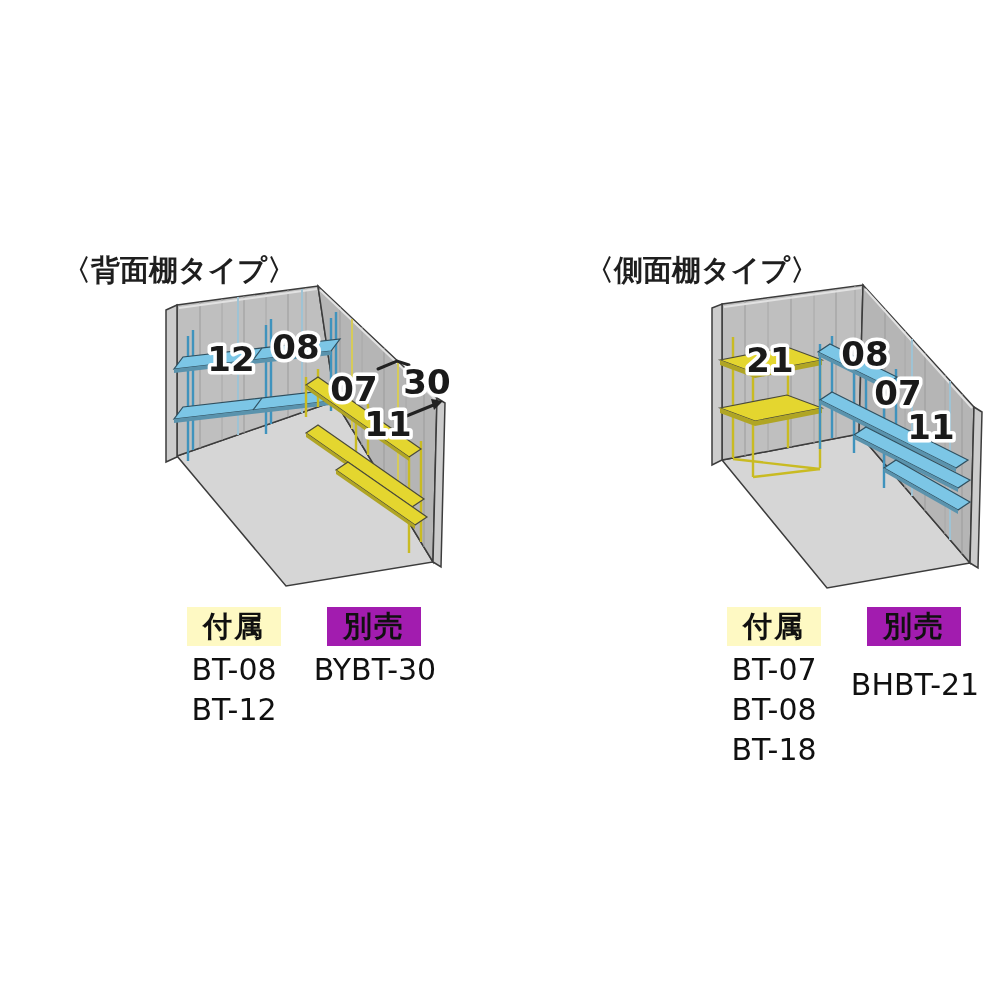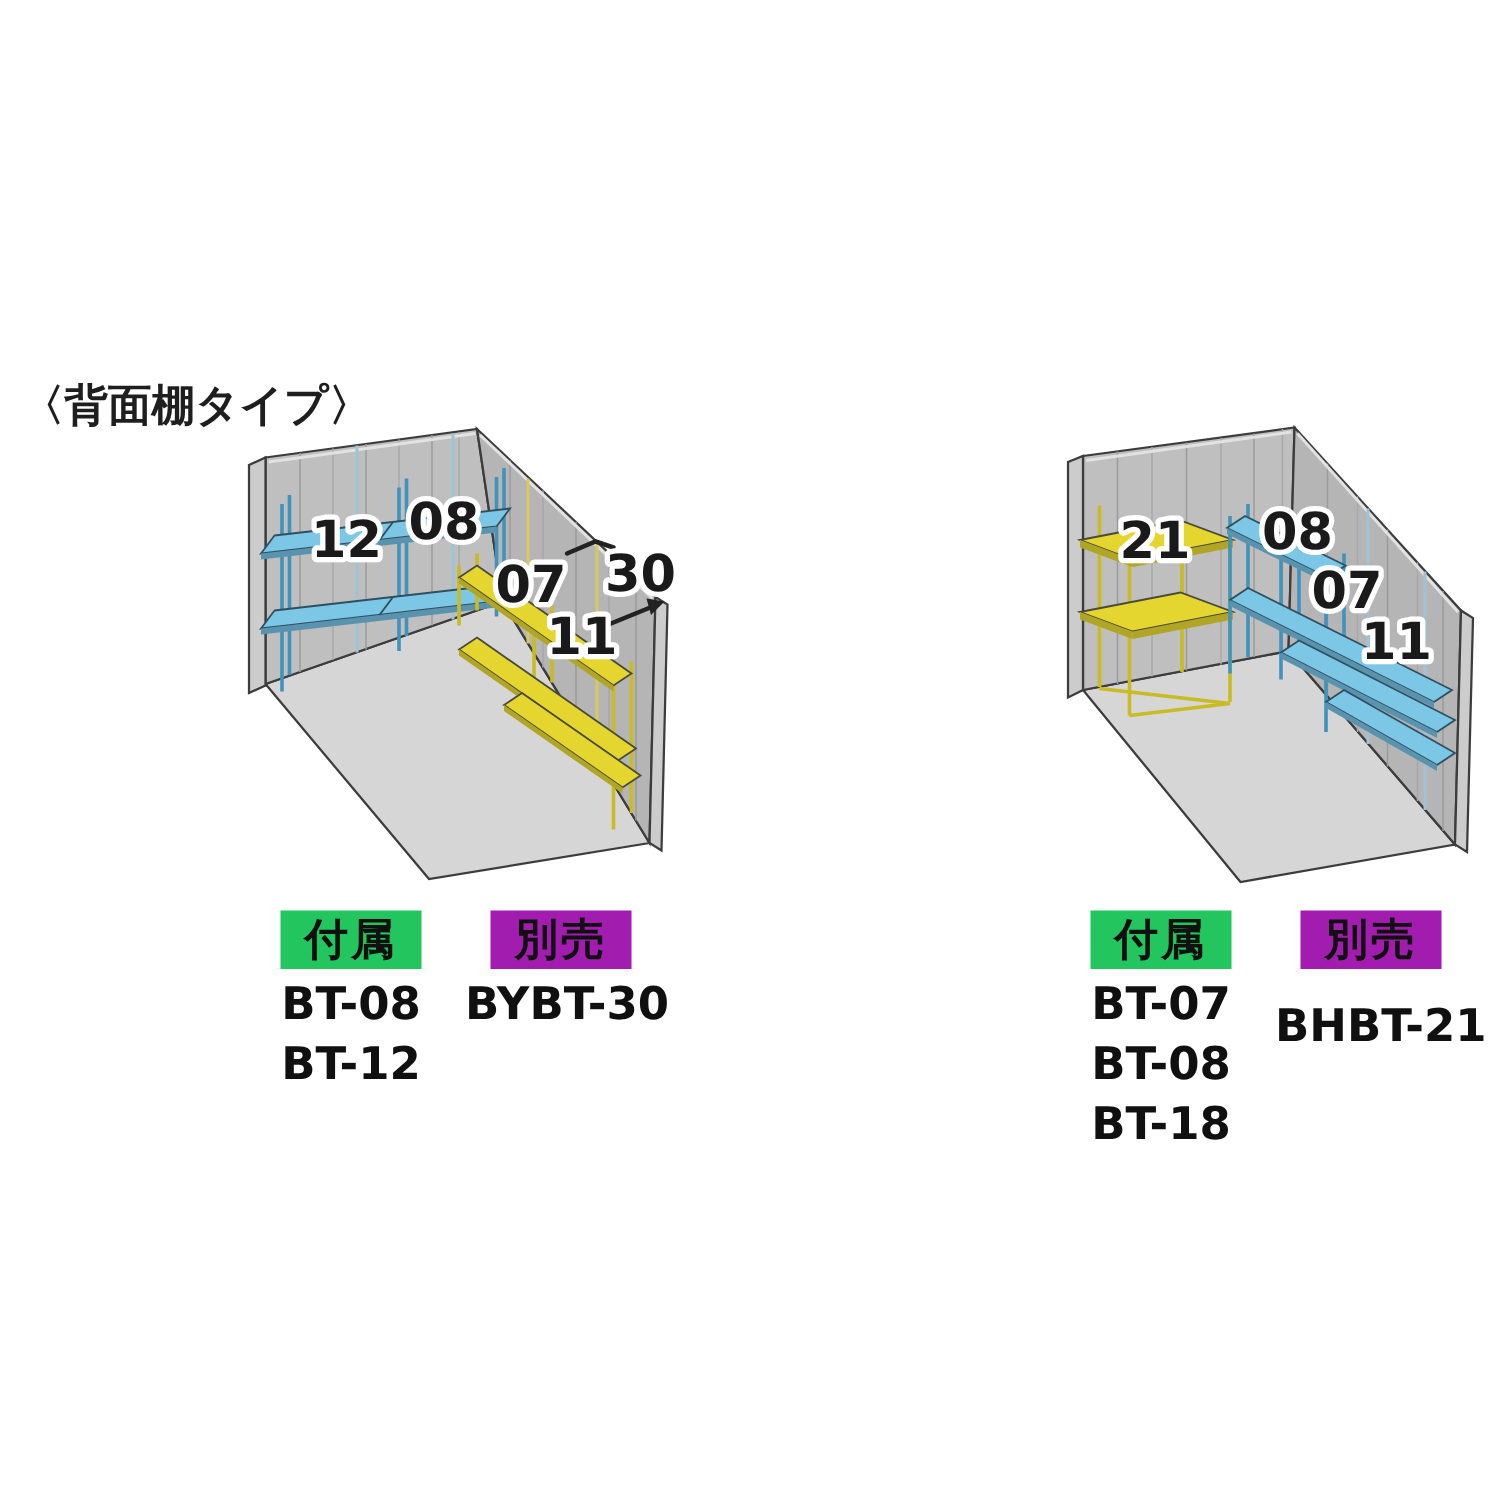--- a/index.html
+++ b/index.html
@@ -6,7 +6,7 @@
   .stage{position:relative;width:1000px;height:1000px;background:#ffffff;overflow:hidden;
          font-family:"DejaVu Sans","Liberation Sans",sans-serif;}
   .stage svg{position:absolute;left:0;top:0;}
-  .title{position:absolute;font-size:29px;font-weight:bold;color:#1e1e1e;white-space:nowrap;}
+  .title{position:absolute;font-size:29px;font-weight:bold;color:#1e1e1e;white-space:nowrap;margin-left:48px;}
   .legend-box{position:absolute;width:94px;height:39px;display:flex;align-items:center;justify-content:center;
               font-size:29px;font-weight:bold;color:#101010;letter-spacing:2px;}
   .box-blue{background:#22c55e;}

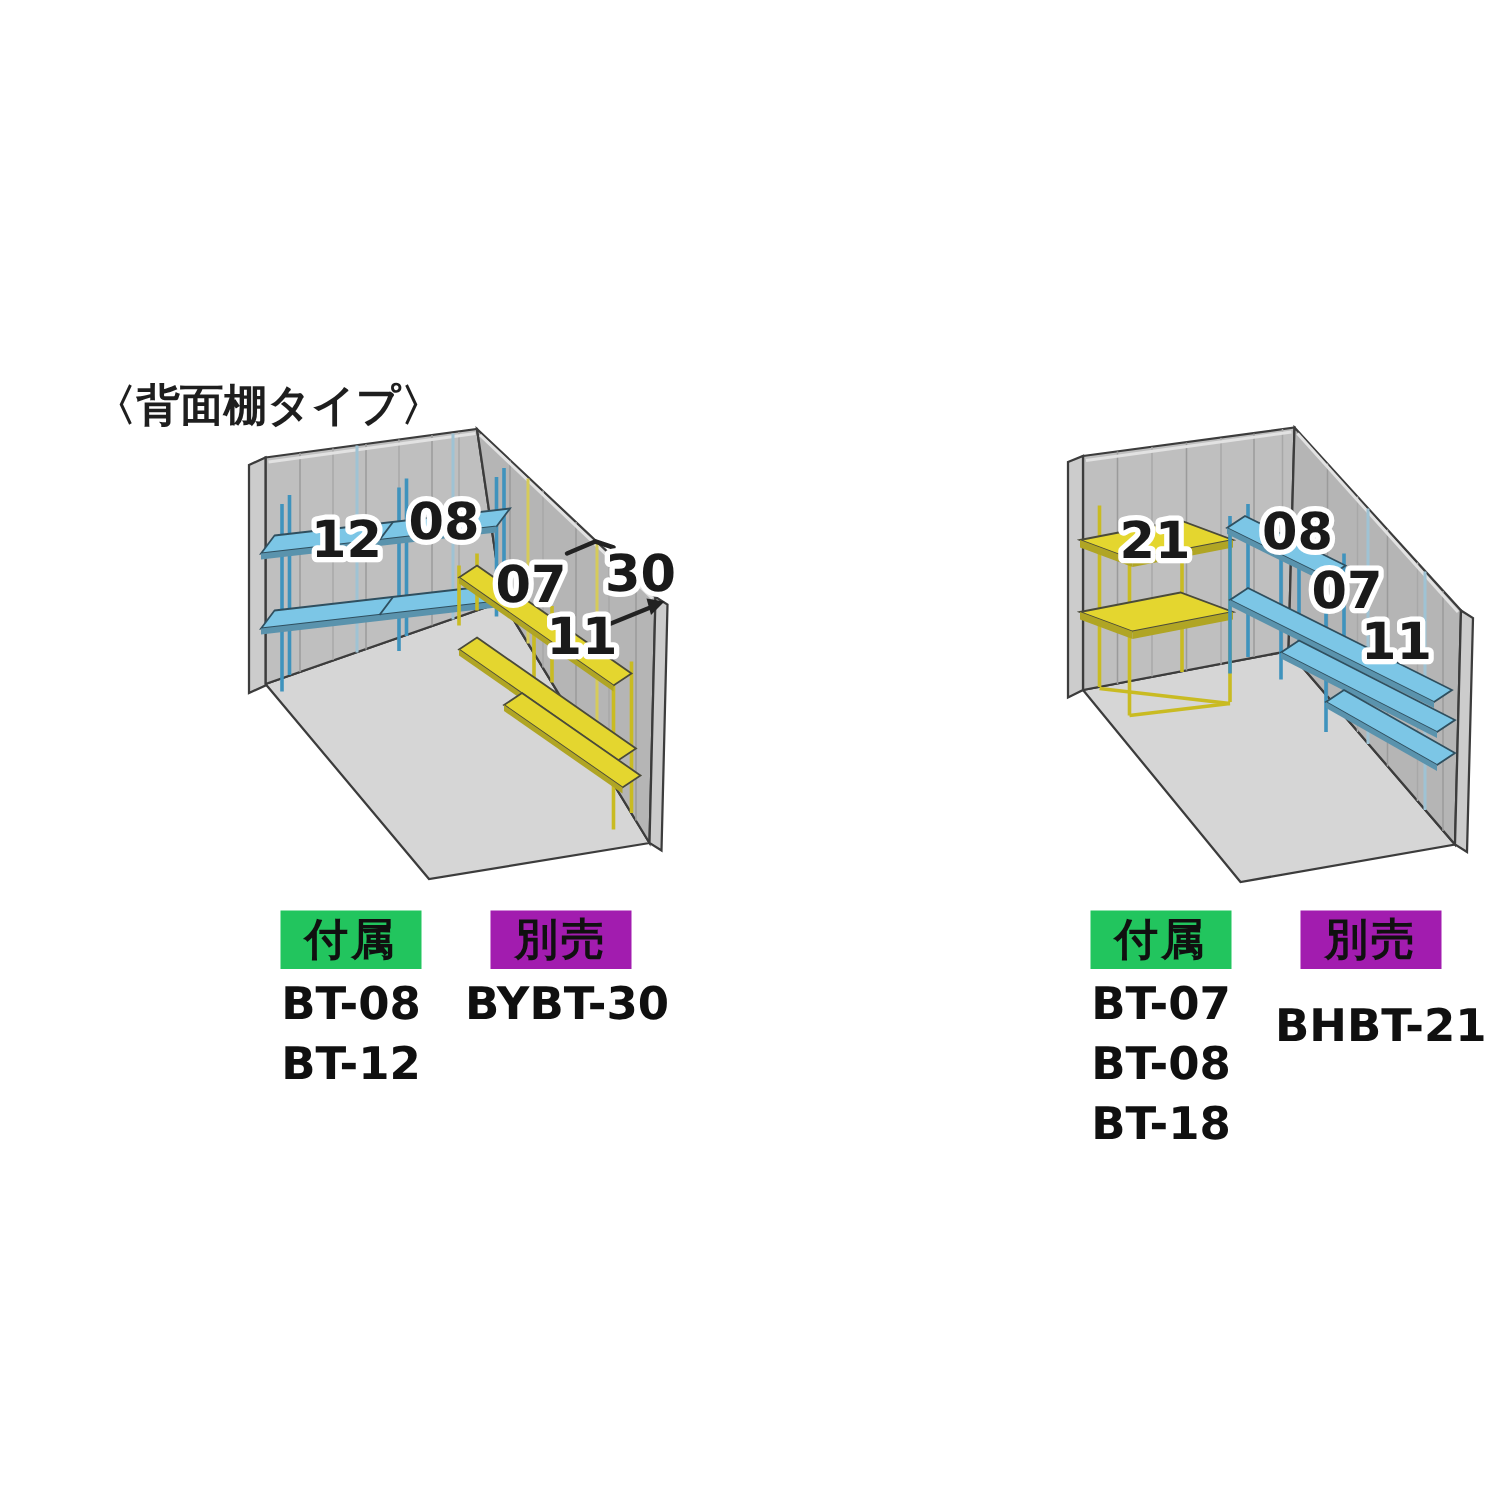--- a/index.html
+++ b/index.html
@@ -178,6 +178,7 @@
   </svg>
 
   <div class="title" style="left:14px;top:251px;">〈背面棚タイプ〉</div>
+  <div class="title" style="left:537px;top:251px;">〈側面棚タイプ〉</div>
 
   <div>
     <div class="legend-box box-blue" style="left:187px;top:607px;">付属</div>

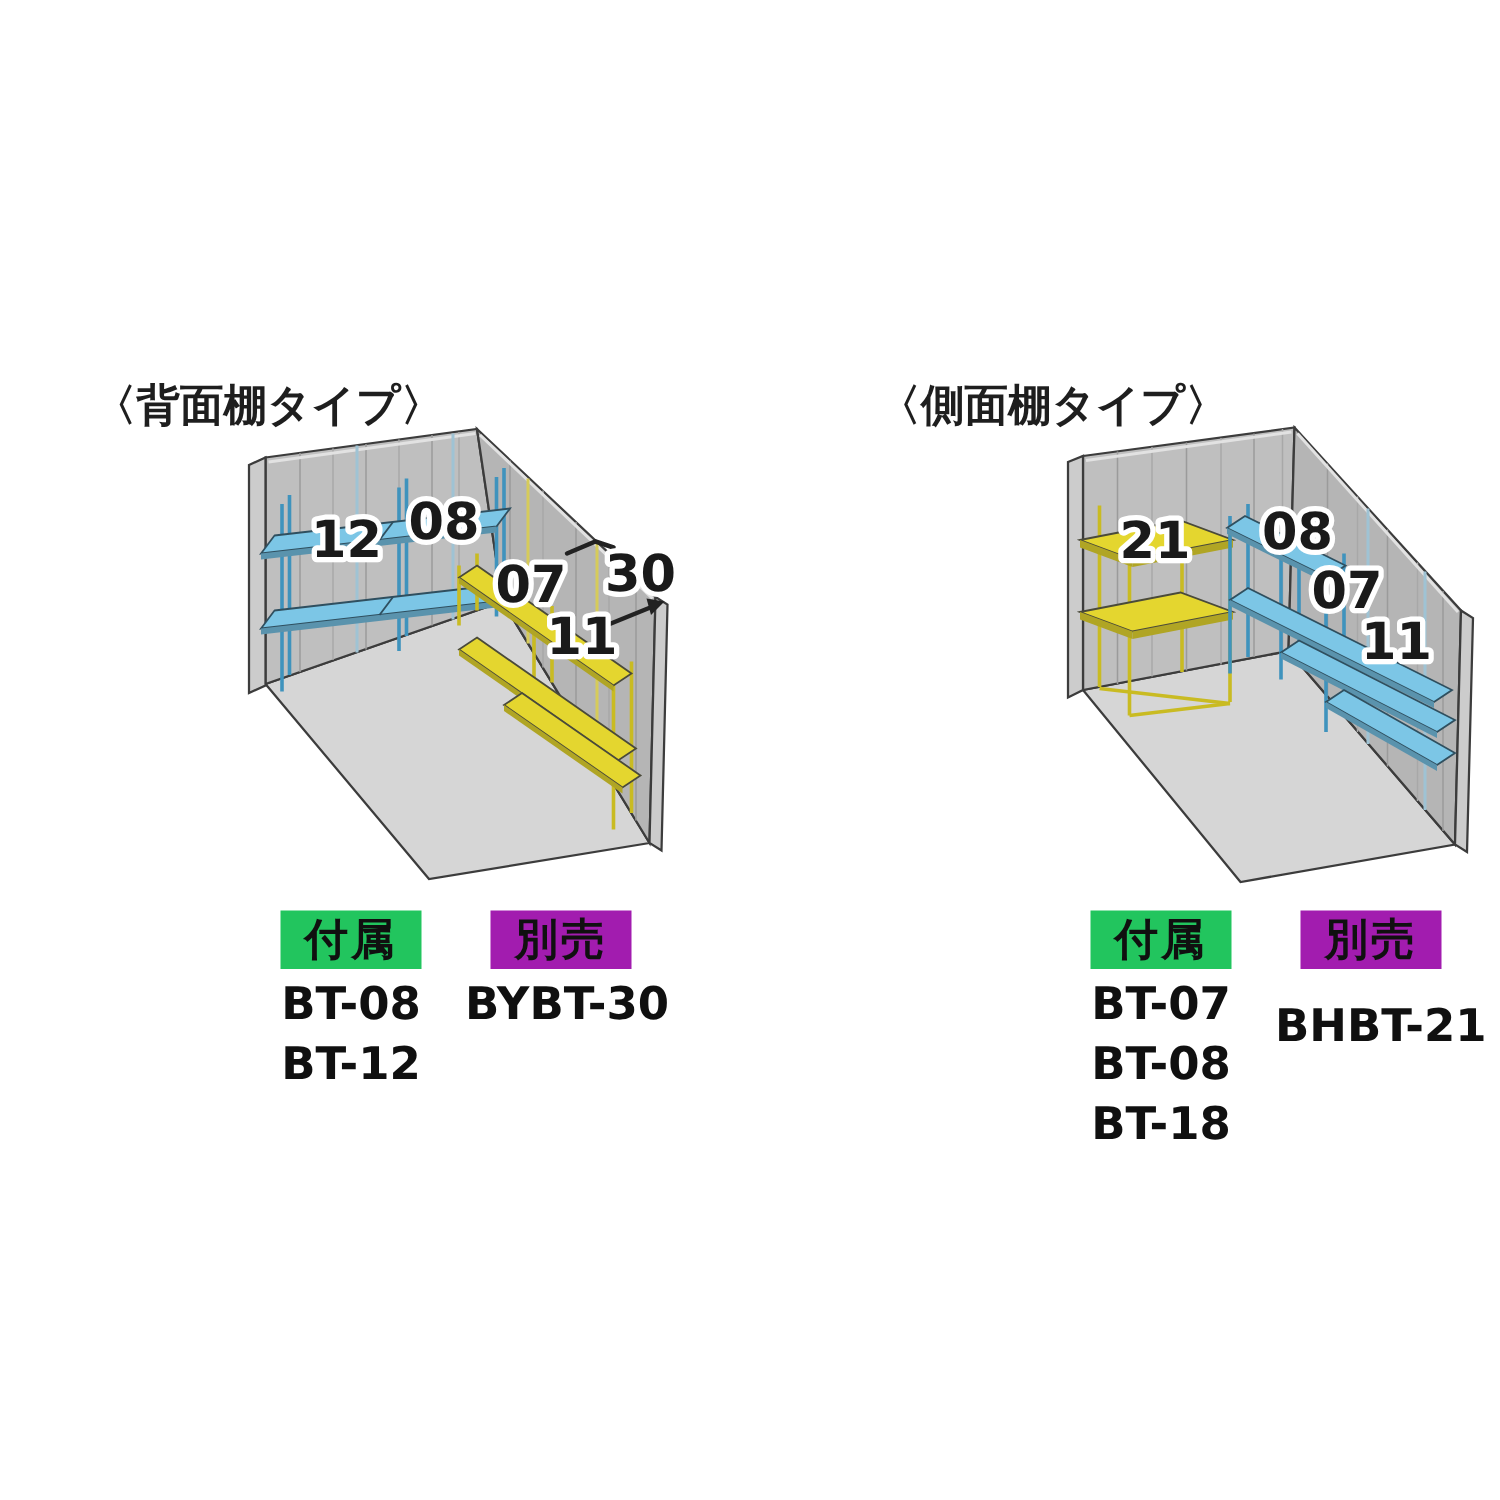--- a/index.html
+++ b/index.html
@@ -9,7 +9,7 @@
   .title{position:absolute;font-size:29px;font-weight:bold;color:#1e1e1e;white-space:nowrap;margin-left:48px;}
   .legend-box{position:absolute;width:94px;height:39px;display:flex;align-items:center;justify-content:center;
               font-size:29px;font-weight:bold;color:#101010;letter-spacing:2px;}
-  .box-blue{background:#22c55e;}
+  .box-blue{background:#fef9c3;}
   .box-yellow{background:#a21caf;}
   .model-col{position:absolute;text-align:center;font-size:30px;font-weight:bold;color:#101010;line-height:40px;white-space:nowrap;}
   .num{font-family:"DejaVu Sans","Liberation Sans",sans-serif;font-size:34px;font-weight:bold;

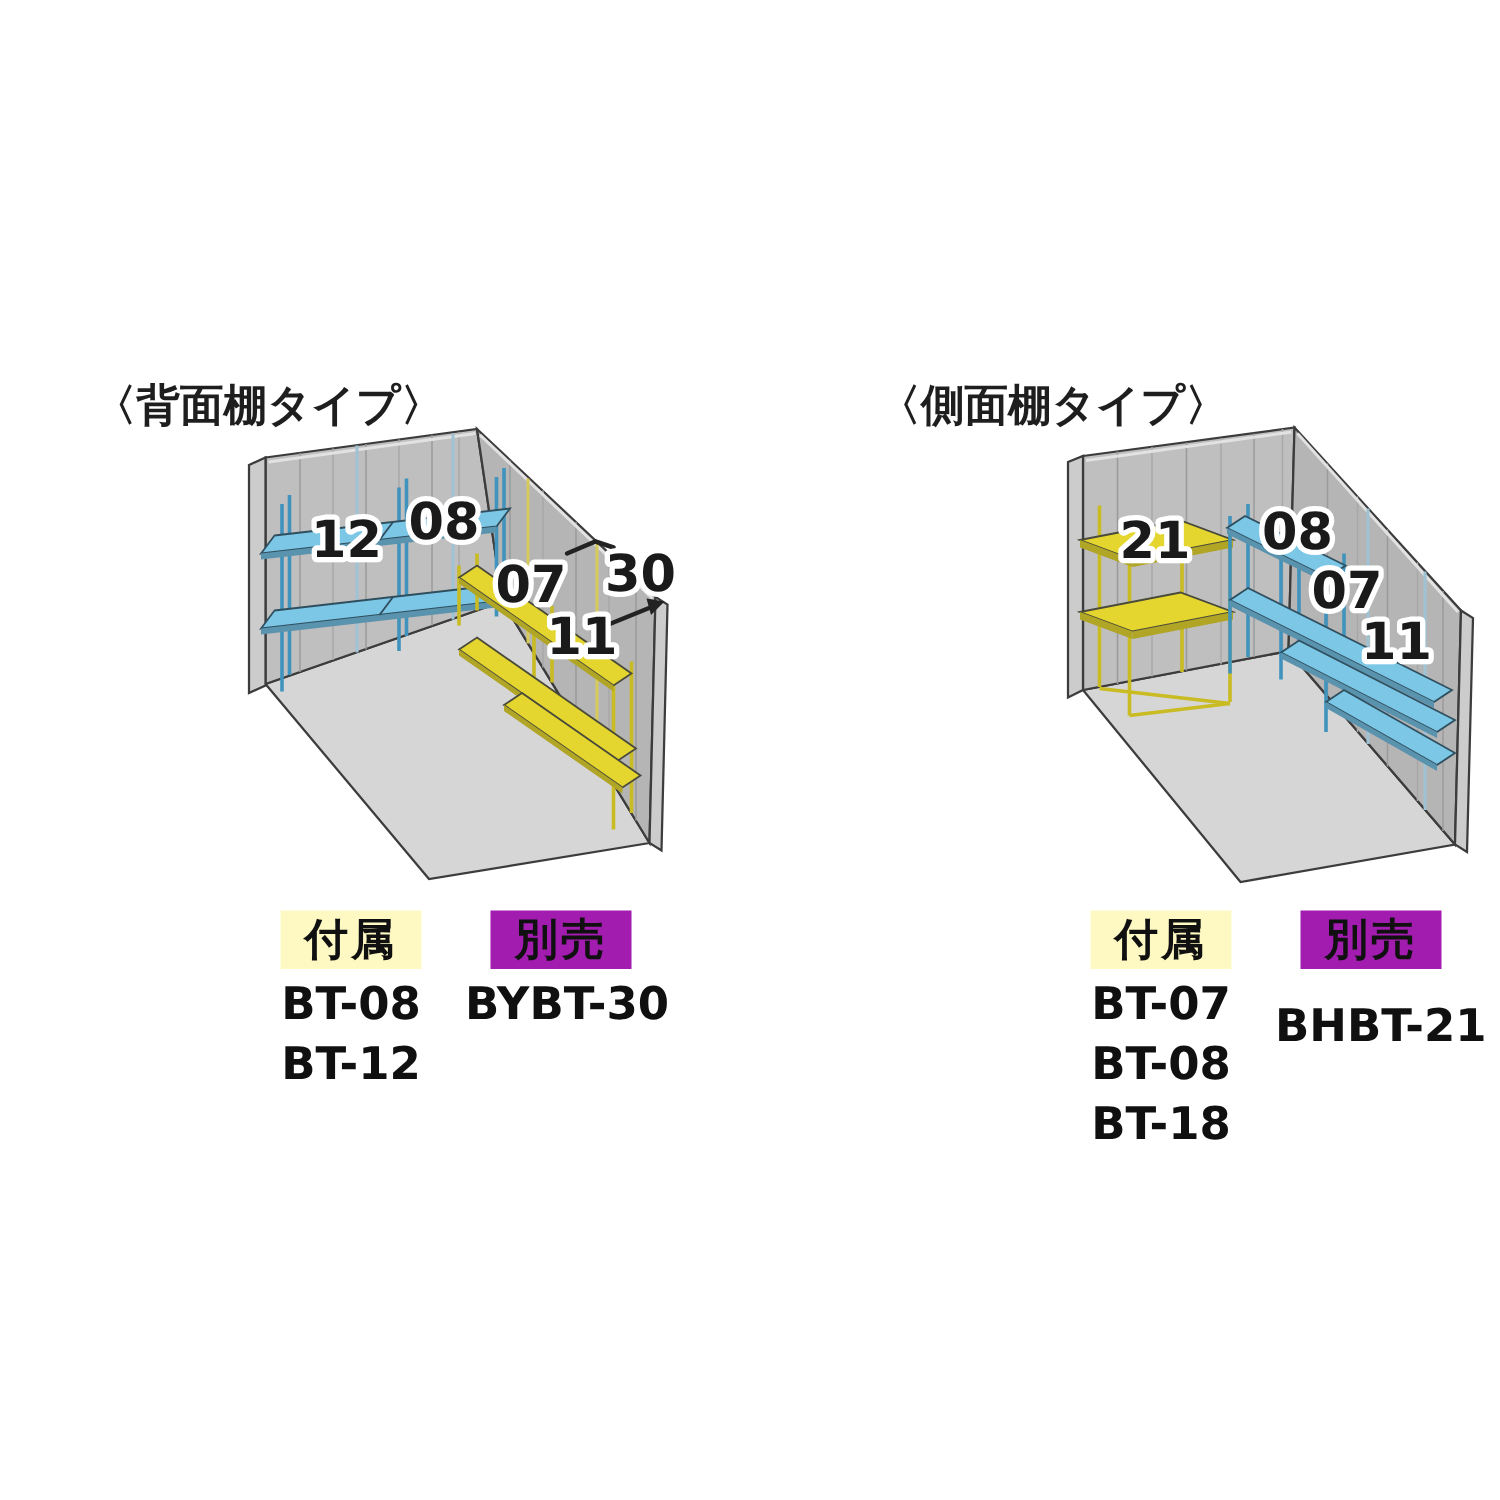--- a/index.html
+++ b/index.html
@@ -11,7 +11,7 @@
               font-size:29px;font-weight:bold;color:#101010;letter-spacing:2px;}
   .box-blue{background:#fef9c3;}
   .box-yellow{background:#a21caf;}
-  .model-col{position:absolute;text-align:center;font-size:30px;font-weight:bold;color:#101010;line-height:40px;white-space:nowrap;}
+  .model-col{position:absolute;text-align:center;font-size:30px;font-weight:normal;color:#101010;line-height:40px;white-space:nowrap;}
   .num{font-family:"DejaVu Sans","Liberation Sans",sans-serif;font-size:34px;font-weight:bold;
        fill:#1a1a1a;stroke:#ffffff;stroke-width:7px;stroke-linejoin:round;paint-order:stroke;text-anchor:middle;}
   .seam{stroke:#9b9b9b;stroke-width:1;}

